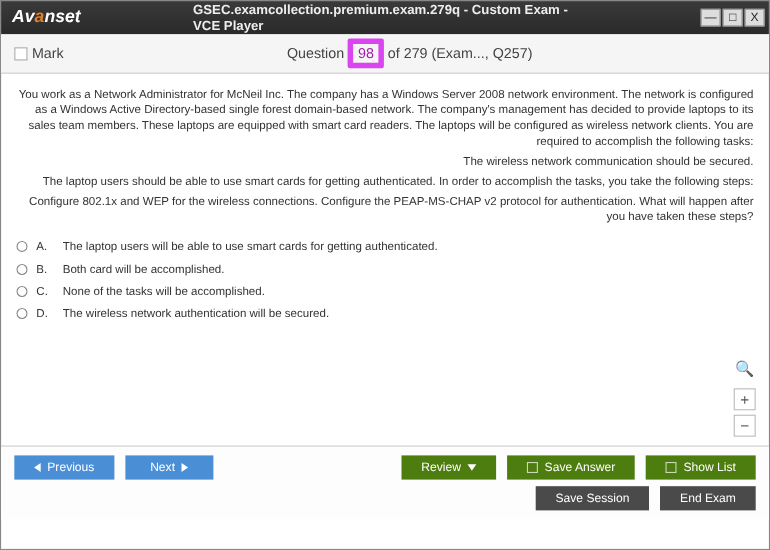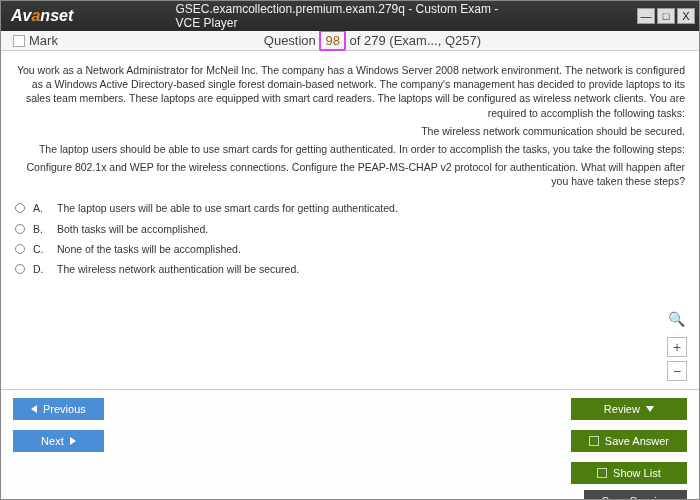--- a/index.html
+++ b/index.html
@@ -7,7 +7,7 @@
     .titlebar { background: linear-gradient(to bottom, #3a3a3a, #2a2a2a); color: #fff; height: 30px; display: flex; align-items: center; padding: 0 4px 0 10px; position: relative; }
     .logo { font-size: 16px; font-weight: bold; font-style: italic; }
     .logo .o { color: #e67e22; }
-    .title { position: absolute; left: 50%; transform: translateX(-50%); font-size: 12px; color: #eee; }
+    .title { position: absolute; left: 50%; transform: translateX(-50%); font-size: 12px; color: #eee; font-weight: bold; }
     .winbtns { margin-left: auto; display: flex; gap: 2px; }
     .winbtn { width: 18px; height: 16px; background: #ddd; color: #222; font-size: 11px; display: flex; align-items: center; justify-content: center; cursor: pointer; border: 1px solid #999; }
     .header2 { background: #f5f5f5; border-bottom: 1px solid #ccc; height: 20px; display: flex; align-items: center; padding: 0 12px; color: #444; font-size: 13px; }

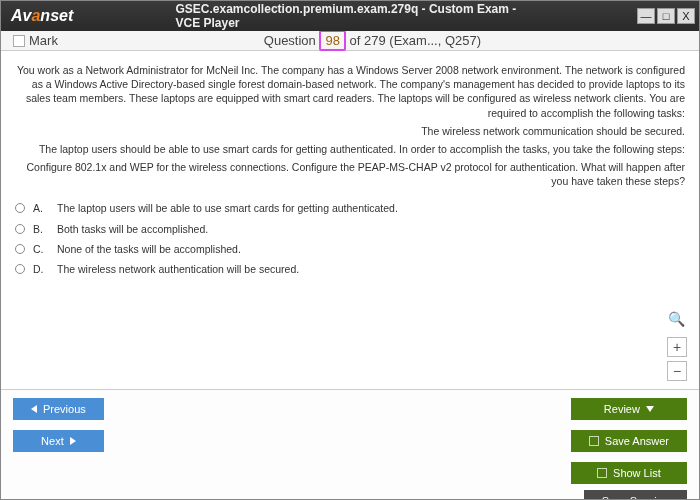--- a/index.html
+++ b/index.html
@@ -10,7 +10,7 @@
     .title { position: absolute; left: 50%; transform: translateX(-50%); font-size: 12px; color: #eee; font-weight: bold; }
     .winbtns { margin-left: auto; display: flex; gap: 2px; }
     .winbtn { width: 18px; height: 16px; background: #ddd; color: #222; font-size: 11px; display: flex; align-items: center; justify-content: center; cursor: pointer; border: 1px solid #999; }
-    .header2 { background: #f5f5f5; border-bottom: 1px solid #ccc; height: 20px; display: flex; align-items: center; padding: 0 12px; color: #444; font-size: 13px; }
+    .header2 { background: #f5f5f5; border-bottom: 1px solid #ccc; height: 36px; display: flex; align-items: center; padding: 0 12px; color: #444; font-size: 13px; }
     .markwrap { display: flex; align-items: center; gap: 4px; }
     .markbox { width: 12px; height: 12px; border: 1px solid #aaa; background: #fff; }
     .qcenter { flex: 1; text-align: center; }

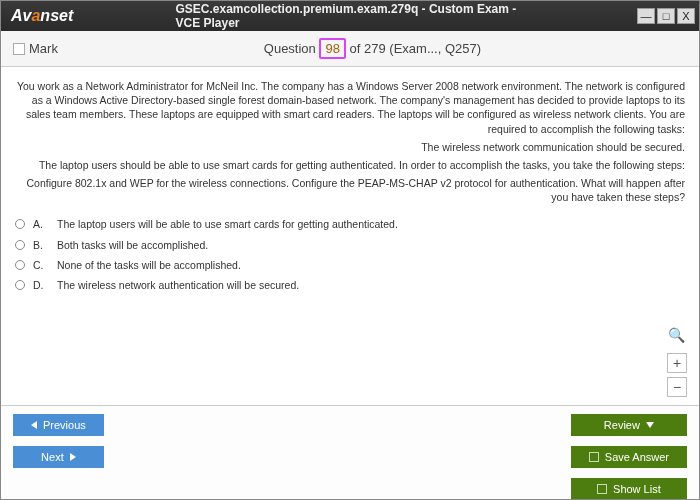--- a/index.html
+++ b/index.html
@@ -14,7 +14,7 @@
     .markwrap { display: flex; align-items: center; gap: 4px; }
     .markbox { width: 12px; height: 12px; border: 1px solid #aaa; background: #fff; }
     .qcenter { flex: 1; text-align: center; }
-    .qnum { border: 2px solid #d946ef; padding: 1px 4px; color: #a16207; border-radius: 2px; }
+    .qnum { border: 5px solid #d946ef; padding: 1px 4px; color: #a21caf; border-radius: 2px; }
     .content { padding: 12px 14px; color: #333; line-height: 1.35; font-size: 10.5px; height: 338px; overflow: hidden; position: relative; }
     .para { margin-bottom: 4px; text-align: right; }
     .opts { margin-top: 10px; }

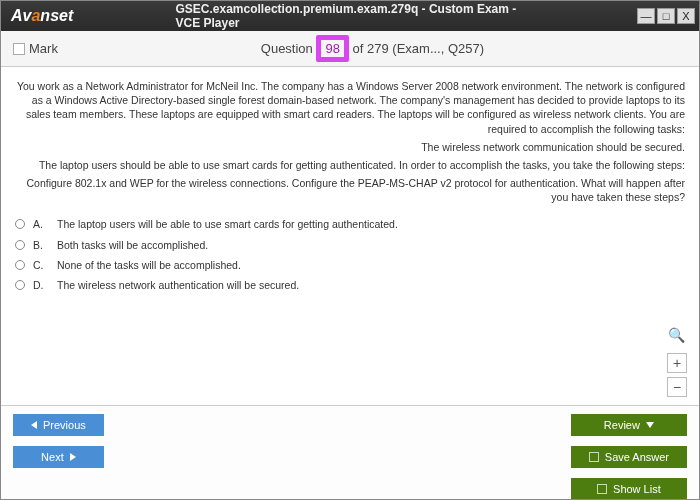--- a/index.html
+++ b/index.html
@@ -78,7 +78,7 @@
     <div class="opt">
       <span class="radio"></span>
       <span class="optlabel">B.</span>
-      <span>Both tasks will be accomplished.</span>
+      <span>Both card will be accomplished.</span>
     </div>
     <div class="opt">
       <span class="radio"></span>

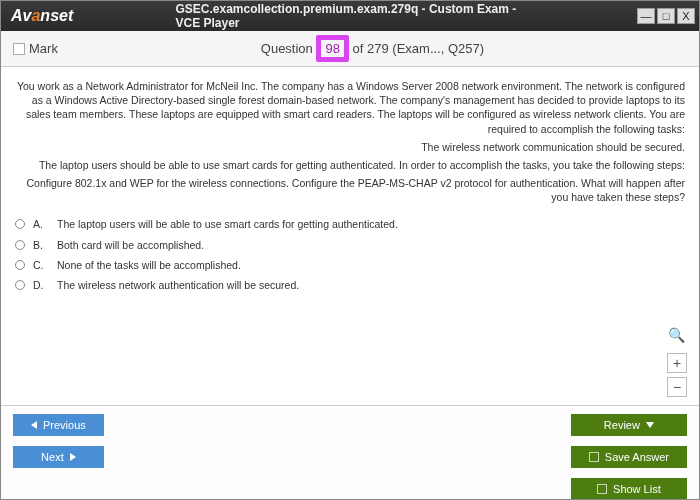--- a/index.html
+++ b/index.html
@@ -30,7 +30,7 @@
     .btn.blue { background: #4a8fd6; }
     .btn.orange { background: #4d7c0f; }
     .btn.dark { background: #4a4a4a; }
-    .btngrp { display: flex; gap: 10px; flex-direction: column; }
+    .btngrp { display: flex; gap: 10px; }
     .chk { width: 10px; height: 10px; border: 1px solid rgba(255,255,255,0.7); display: inline-block; margin-right: 6px; vertical-align: middle; }
     .tri { display:inline-block; width:0; height:0; border-top:4px solid transparent; border-bottom:4px solid transparent; }
     .tri.l { border-right:6px solid #fff; margin-right:6px;}

